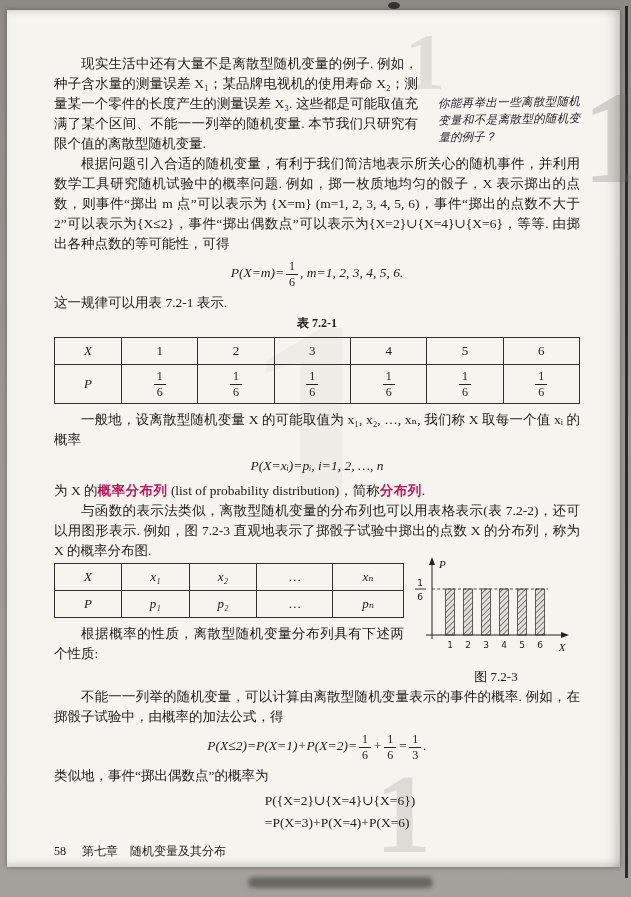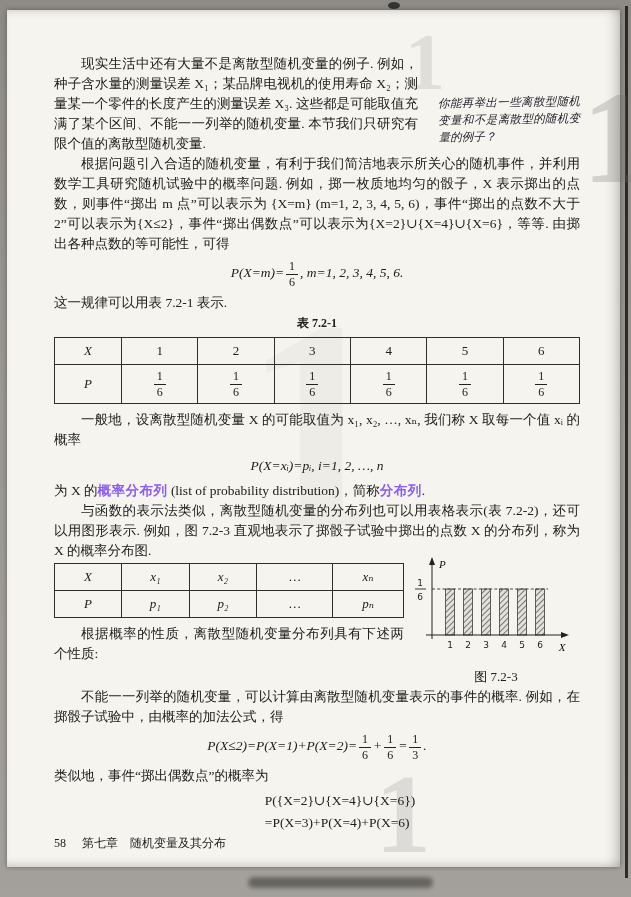--- a/index.html
+++ b/index.html
@@ -53,7 +53,7 @@
   table.dist td.lab{font-style:italic;width:62px;}
   table.dist tr.prow td{height:34px;}
   .it{font-style:italic;margin-top:26px;}
-  .term{color:#8b5cf6;font-weight:bold;letter-spacing:.5px;}
+  .term{color:#be185d;font-weight:bold;letter-spacing:.5px;}
 
   .props{margin-left:2em;}
 

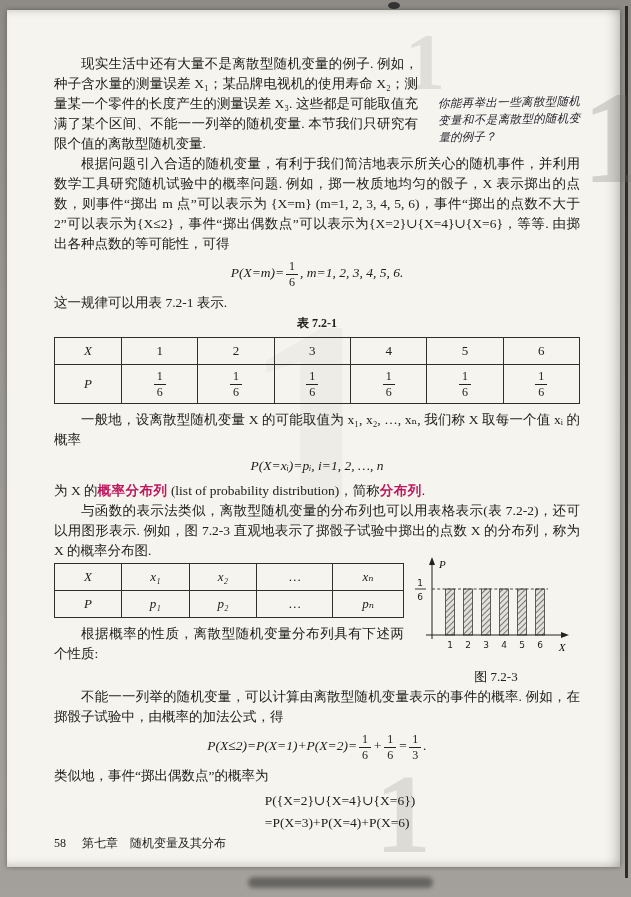--- a/index.html
+++ b/index.html
@@ -67,7 +67,7 @@
   .formula-block{text-align:center;margin:4px 0 0;}
   .formula-block .inner{display:inline-block;text-align:left;line-height:22px;margin-left:46px;}
 
-  .footer{position:absolute;left:47px;bottom:14px;font-size:12px;color:#222;z-index:1;}
+  .footer{position:absolute;left:47px;bottom:6px;font-size:12px;color:#222;z-index:1;}
   .footer span{margin-right:16px;}
 </style>
 </head>

